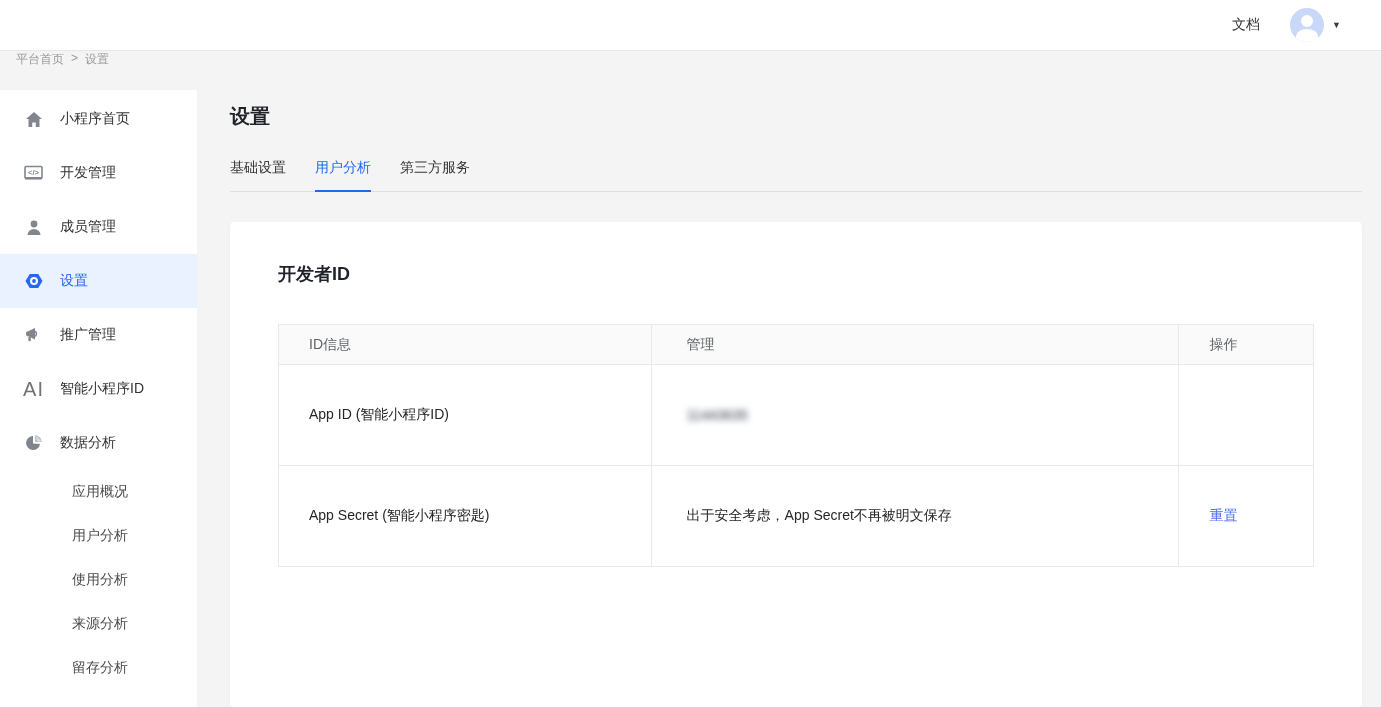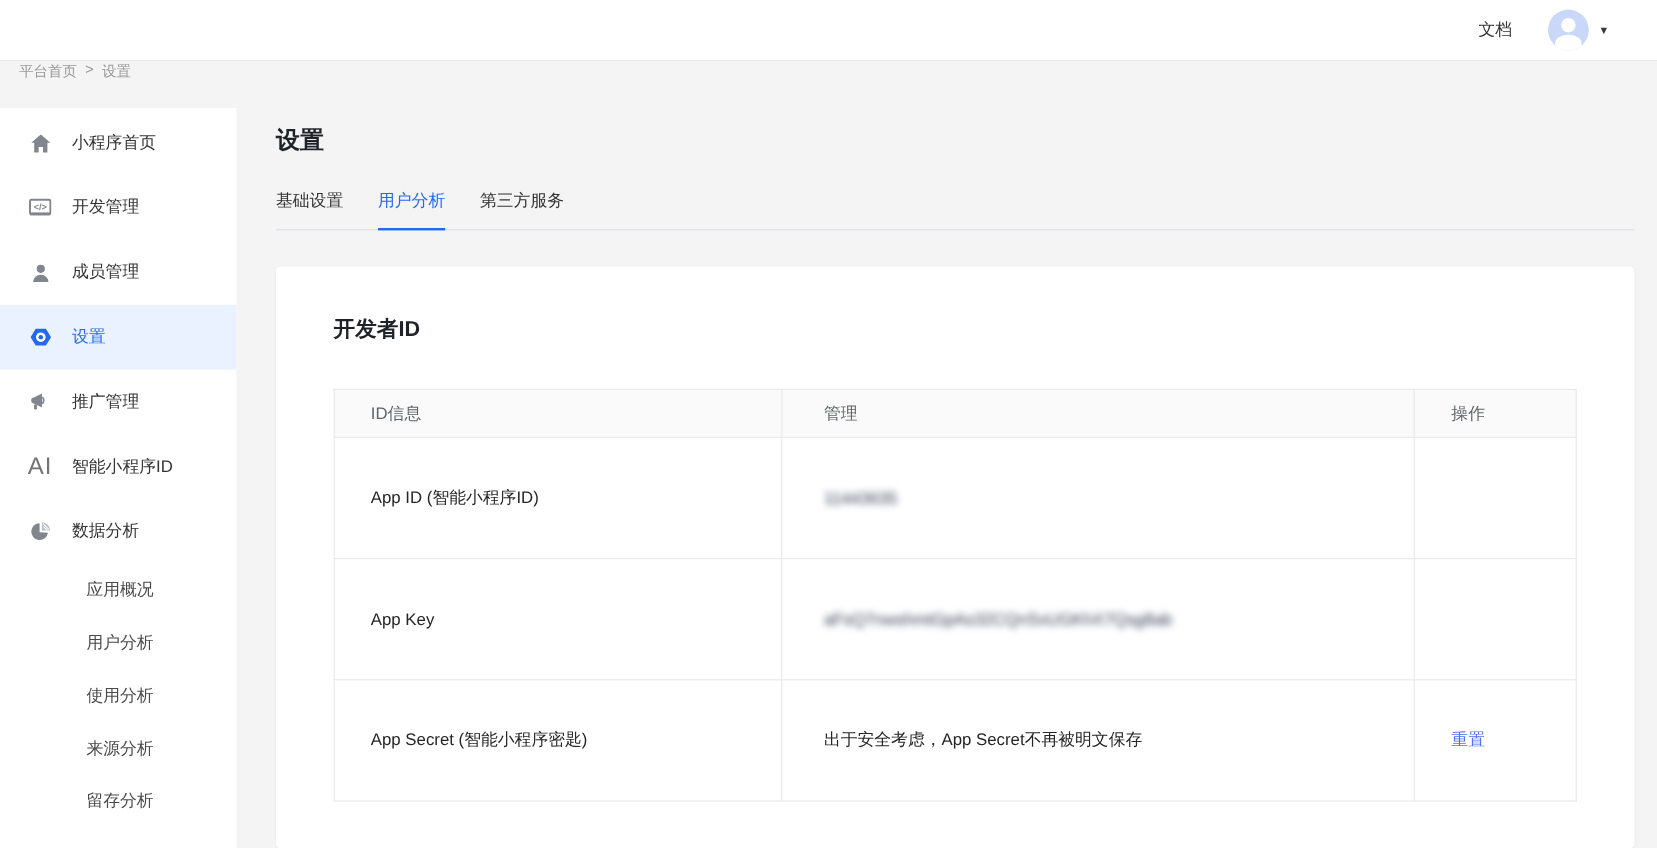--- a/index.html
+++ b/index.html
@@ -202,11 +202,6 @@
           <td></td>
         </tr>
         <tr>
-          <td>App Key</td>
-          <td class="c2d"><span class="blur">aFsQ7nwshmtGpAs32CQnSxUGKhX7Qsg8ab</span></td>
-          <td></td>
-        </tr>
-        <tr>
           <td>App Secret (智能小程序密匙)</td>
           <td class="c2d">出于安全考虑，App Secret不再被明文保存</td>
           <td><span class="reset-link">重置</span></td>

